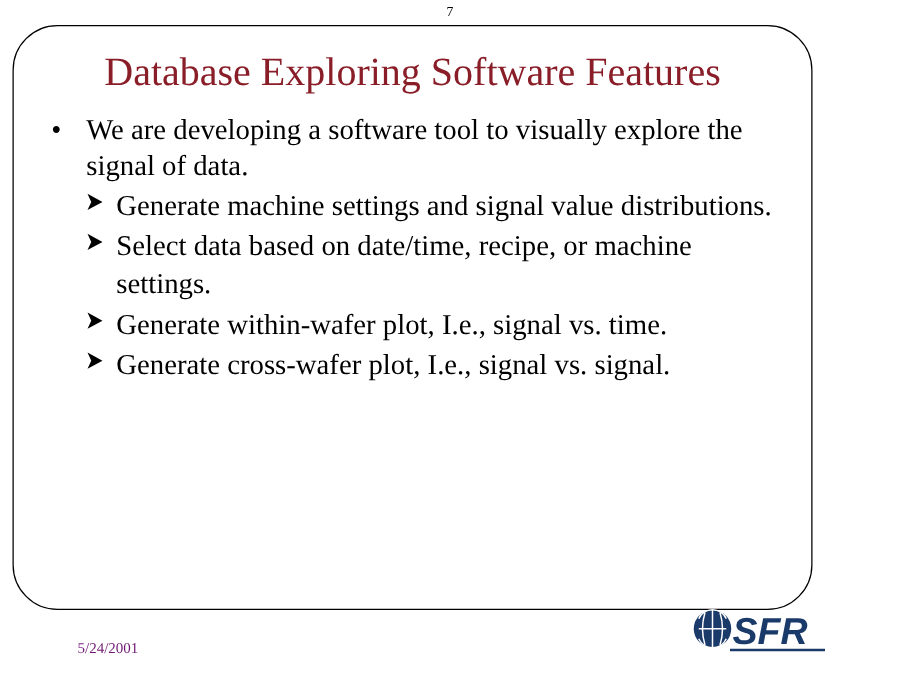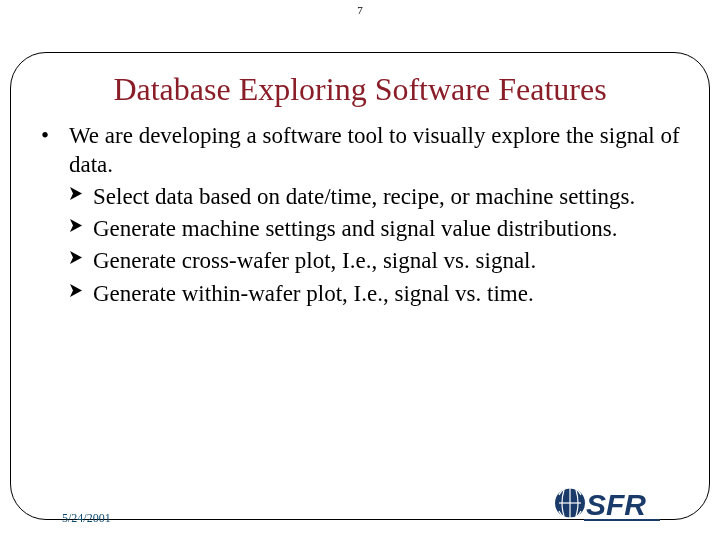--- a/index.html
+++ b/index.html
@@ -24,11 +24,10 @@
     position: absolute;
     top: 20px;
     left: 10px;
-    width: 700px;
+    width: 640px;
     height: 468px;
     border: 1.5px solid #000;
     border-radius: 36px;
-    margin-top: 32px;
   }
   .title {
     font-size: 32px;

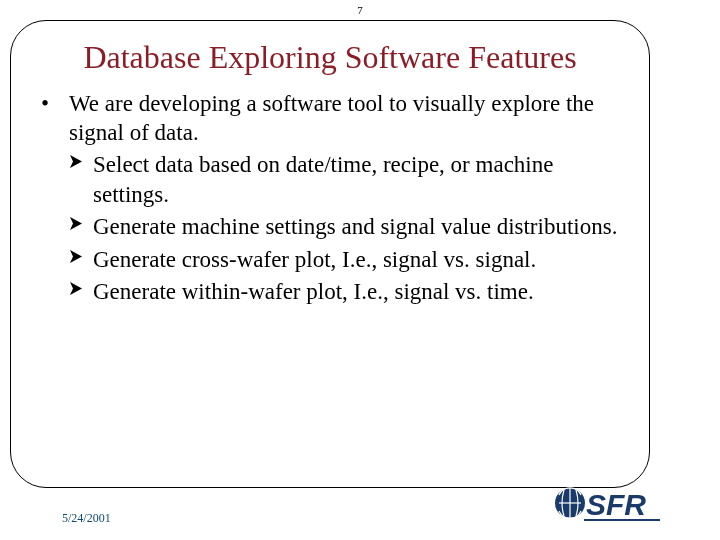--- a/index.html
+++ b/index.html
@@ -111,7 +111,7 @@
               <polygon points="1,1 13,7.5 1,14 4,7.5" fill="#000"></polygon>
             </svg>
         </div>
-        <div class="sub-text">Select data based on date/time, recipe, or machine settings.</div>
+        <div class="sub-text">Generate machine settings and signal value distributions.</div>
       </div>
       <div class="sub-row">
         <div class="sub-marker">
@@ -119,7 +119,7 @@
               <polygon points="1,1 13,7.5 1,14 4,7.5" fill="#000"></polygon>
             </svg>
         </div>
-        <div class="sub-text">Generate machine settings and signal value distributions.</div>
+        <div class="sub-text">Select data based on date/time, recipe, or machine settings.</div>
       </div>
       <div class="sub-row">
         <div class="sub-marker">

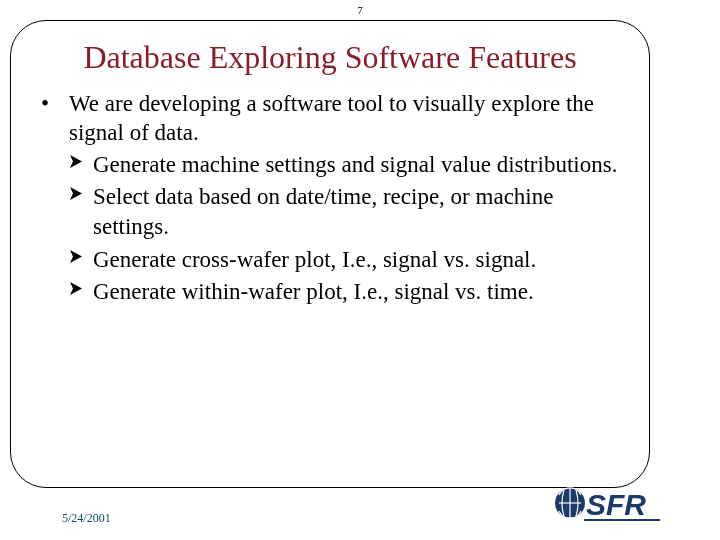--- a/index.html
+++ b/index.html
@@ -127,7 +127,7 @@
               <polygon points="1,1 13,7.5 1,14 4,7.5" fill="#000"></polygon>
             </svg>
         </div>
-        <div class="sub-text">Generate cross-wafer plot, I.e., signal vs. signal.</div>
+        <div class="sub-text">Generate within-wafer plot, I.e., signal vs. time.</div>
       </div>
       <div class="sub-row">
         <div class="sub-marker">
@@ -135,7 +135,7 @@
               <polygon points="1,1 13,7.5 1,14 4,7.5" fill="#000"></polygon>
             </svg>
         </div>
-        <div class="sub-text">Generate within-wafer plot, I.e., signal vs. time.</div>
+        <div class="sub-text">Generate cross-wafer plot, I.e., signal vs. signal.</div>
       </div>
     </div>
   </div>

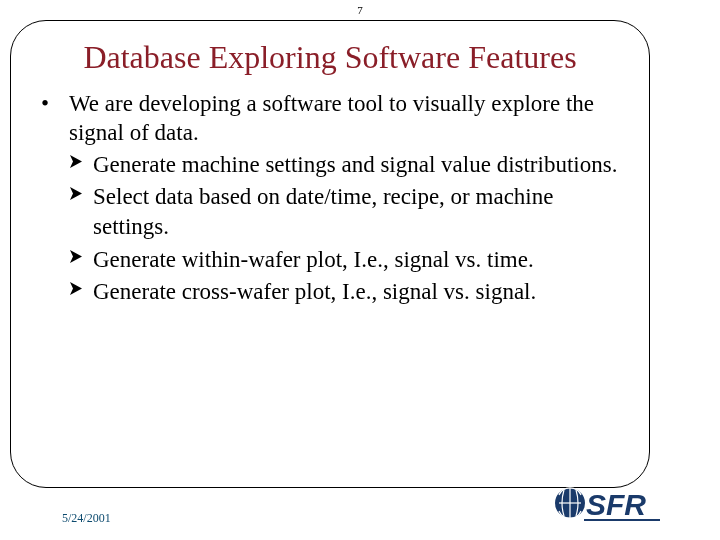--- a/index.html
+++ b/index.html
@@ -80,7 +80,7 @@
     left: 62px;
     bottom: 14px;
     font-size: 12px;
-    color: #0c4a6e;
+    color: #701a75;
   }
   .logo {
     position: absolute;

